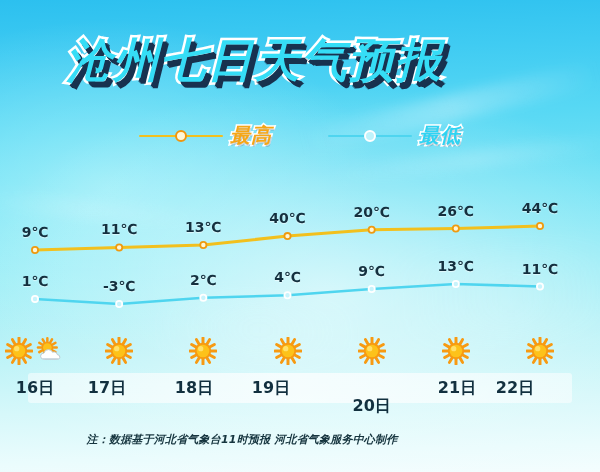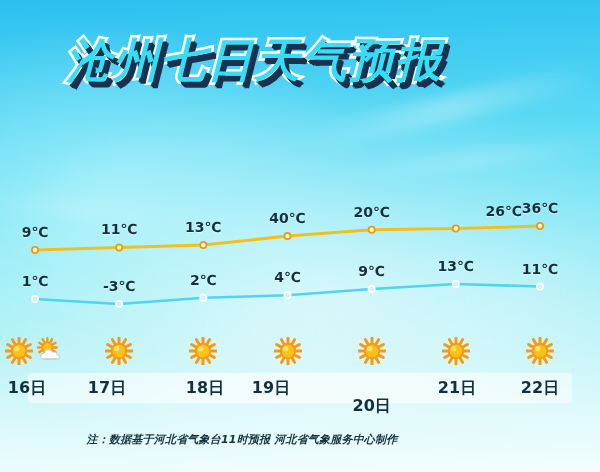--- a/index.html
+++ b/index.html
@@ -202,6 +202,22 @@
     <span id="poster-title">沧州七日天气预报</span>
   </div>
 
+  <div id="legend">
+    <div class="legend-item legend-hi">
+      <span class="legend-line">
+        <span class="bar"></span>
+        <span class="dot"></span>
+      </span>
+      <span class="legend-label">最高</span>
+    </div>
+    <div class="legend-item legend-lo">
+      <span class="legend-line">
+        <span class="bar"></span>
+        <span class="dot"></span>
+      </span>
+      <span class="legend-label">最低</span>
+    </div>
+  </div>
 
   <div id="chart">
     <svg id="chart-svg" width="600" height="140" viewBox="0 0 600 140">

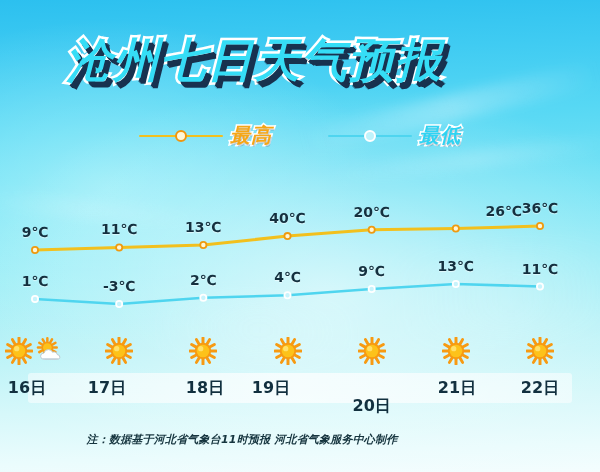--- a/index.html
+++ b/index.html
@@ -249,7 +249,7 @@
         <div class="temp-label" style="left: 287.5px; top: 89.25px;">4℃</div>
         <div class="temp-label" style="left: 371.667px; top: 23.7895px;">20℃</div>
         <div class="temp-label" style="left: 371.667px; top: 83px;">9℃</div>
-        <div class="temp-label" style="left: 455.833px; top: 22.5263px; margin-left: 48px;">26℃</div>
+        <div class="temp-label" style="left: 455.833px; top: 22.5263px;">26℃</div>
         <div class="temp-label" style="left: 455.833px; top: 78px;">13℃</div>
         <div class="temp-label" style="left: 540px; top: 20px;">36℃</div>
         <div class="temp-label" style="left: 540px; top: 80.5px;">11℃</div>

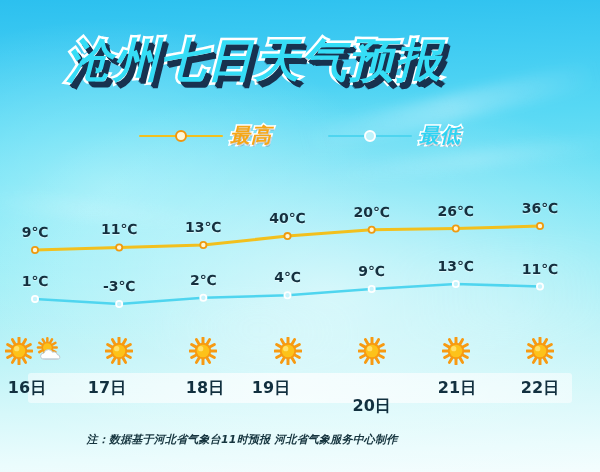--- a/index.html
+++ b/index.html
@@ -251,7 +251,7 @@
         <div class="temp-label" style="left: 371.667px; top: 83px;">9℃</div>
         <div class="temp-label" style="left: 455.833px; top: 22.5263px;">26℃</div>
         <div class="temp-label" style="left: 455.833px; top: 78px;">13℃</div>
-        <div class="temp-label" style="left: 540px; top: 20px;">36℃</div>
+        <div class="temp-label" style="left: 540px; top: 20px;">44℃</div>
         <div class="temp-label" style="left: 540px; top: 80.5px;">11℃</div>
       </div>
   </div>

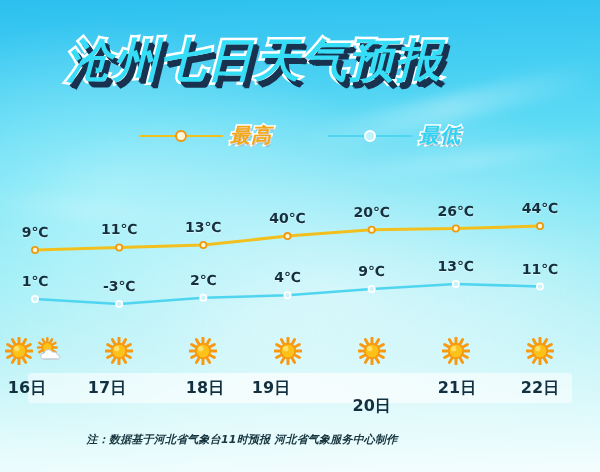--- a/index.html
+++ b/index.html
@@ -447,7 +447,7 @@
 
   <div id="dates-band"></div>
   <div id="dates-labels">
-      <div class="date-label" style="left: 27px; top: 378px; position: absolute;">16日</div>
+      <div class="date-label" style="left: 35px; top: 378px; position: absolute;">16日</div>
       <div class="date-label" style="left: 107px; top: 378px; position: absolute;">17日</div>
       <div class="date-label" style="left: 205px; top: 378px; position: absolute;">18日</div>
       <div class="date-label" style="left: 271px; top: 378px; position: absolute;">19日</div>

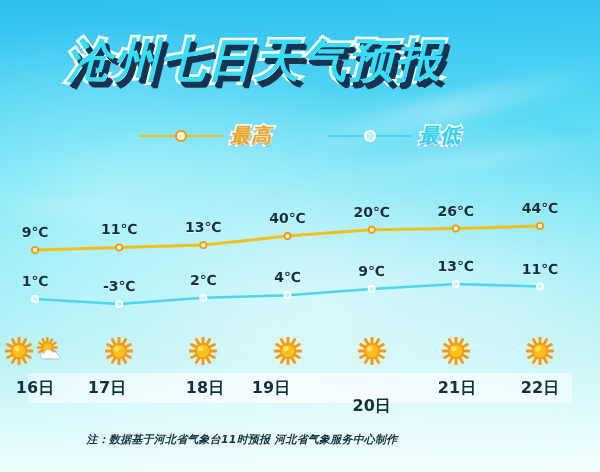--- a/index.html
+++ b/index.html
@@ -449,7 +449,7 @@
   <div id="dates-labels">
       <div class="date-label" style="left: 35px; top: 378px; position: absolute;">16日</div>
       <div class="date-label" style="left: 107px; top: 378px; position: absolute;">17日</div>
-      <div class="date-label" style="left: 205px; top: 378px; position: absolute;">18日</div>
+      <div class="date-label" style="left: 194px; top: 378px; position: absolute;">18日</div>
       <div class="date-label" style="left: 271px; top: 378px; position: absolute;">19日</div>
       <div class="date-label" style="left: 371.667px; top: 396px; position: absolute;">20日</div>
       <div class="date-label" style="left: 457px; top: 378px; position: absolute;">21日</div>

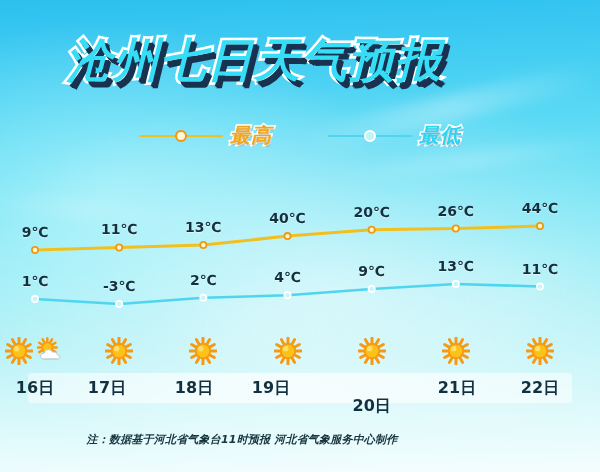--- a/index.html
+++ b/index.html
@@ -453,7 +453,7 @@
       <div class="date-label" style="left: 271px; top: 378px; position: absolute;">19日</div>
       <div class="date-label" style="left: 371.667px; top: 396px; position: absolute;">20日</div>
       <div class="date-label" style="left: 457px; top: 378px; position: absolute;">21日</div>
-      <div class="date-label" style="left: 540px; top: 378px; position: absolute;">22日</div>
+      <div class="date-label" style="left: 515px; top: 378px; position: absolute;">22日</div>
     </div>
 
   <div id="footnote">注：数据基于河北省气象台11时预报 河北省气象服务中心制作</div>

